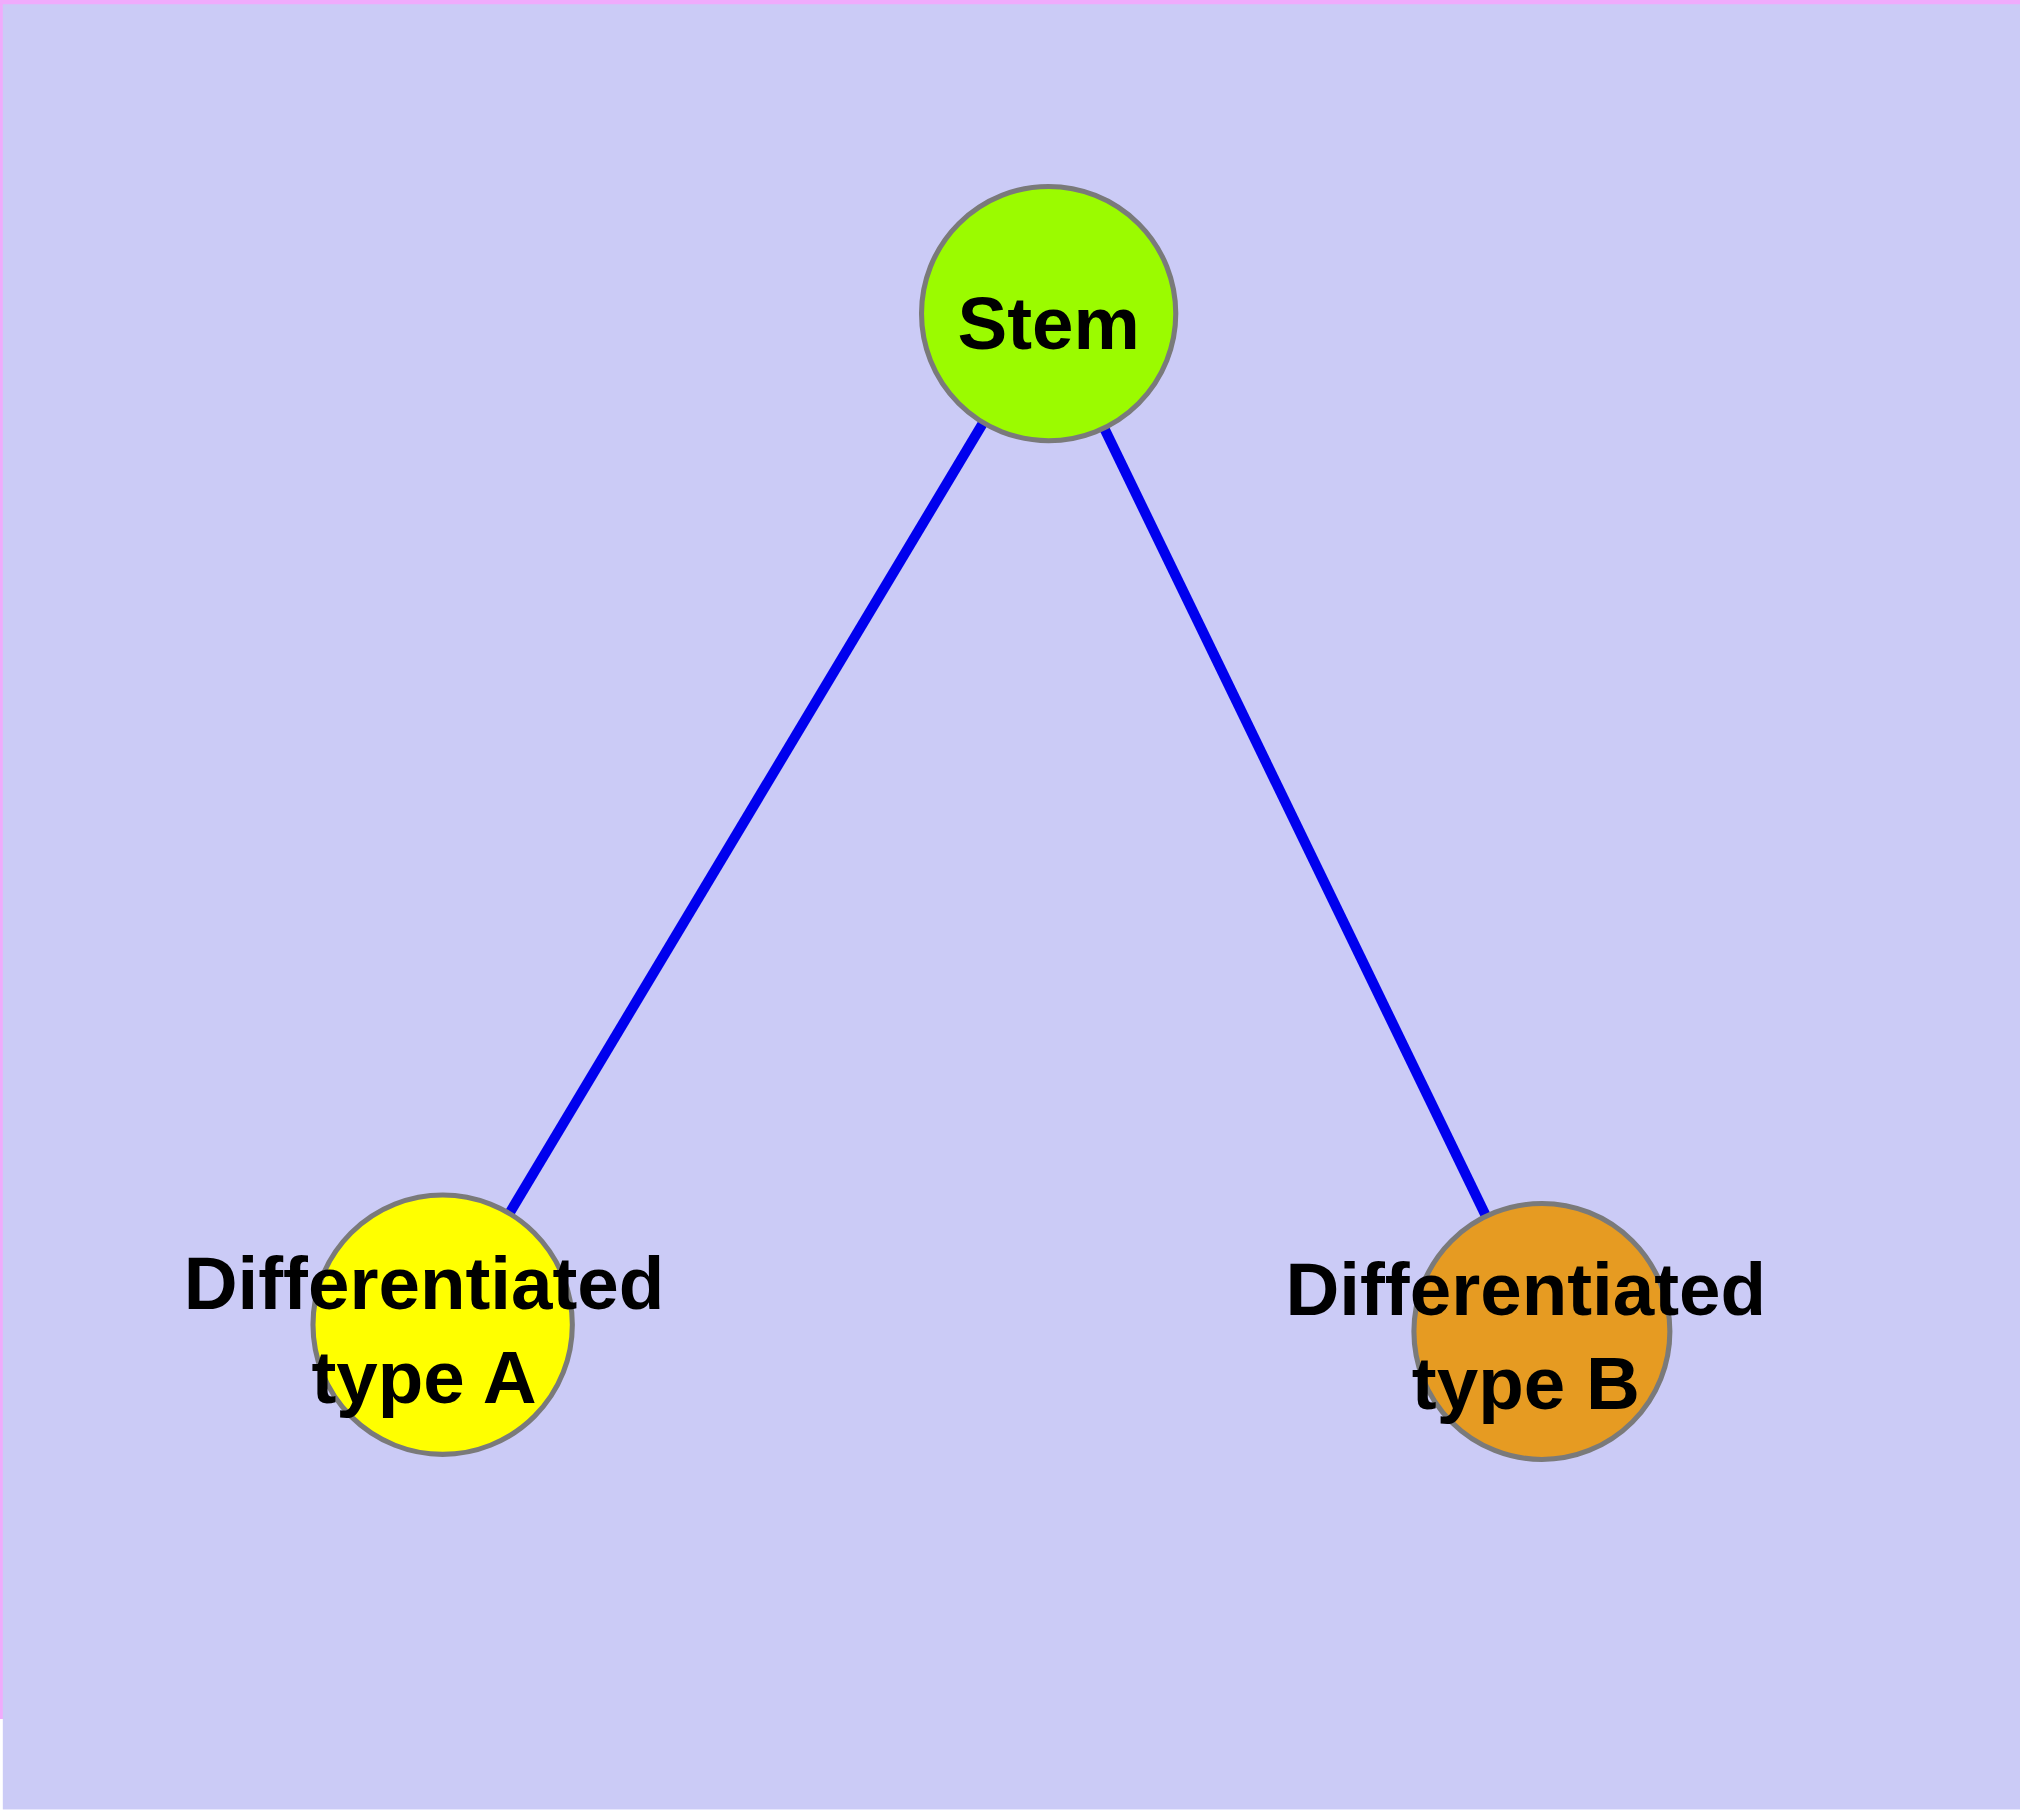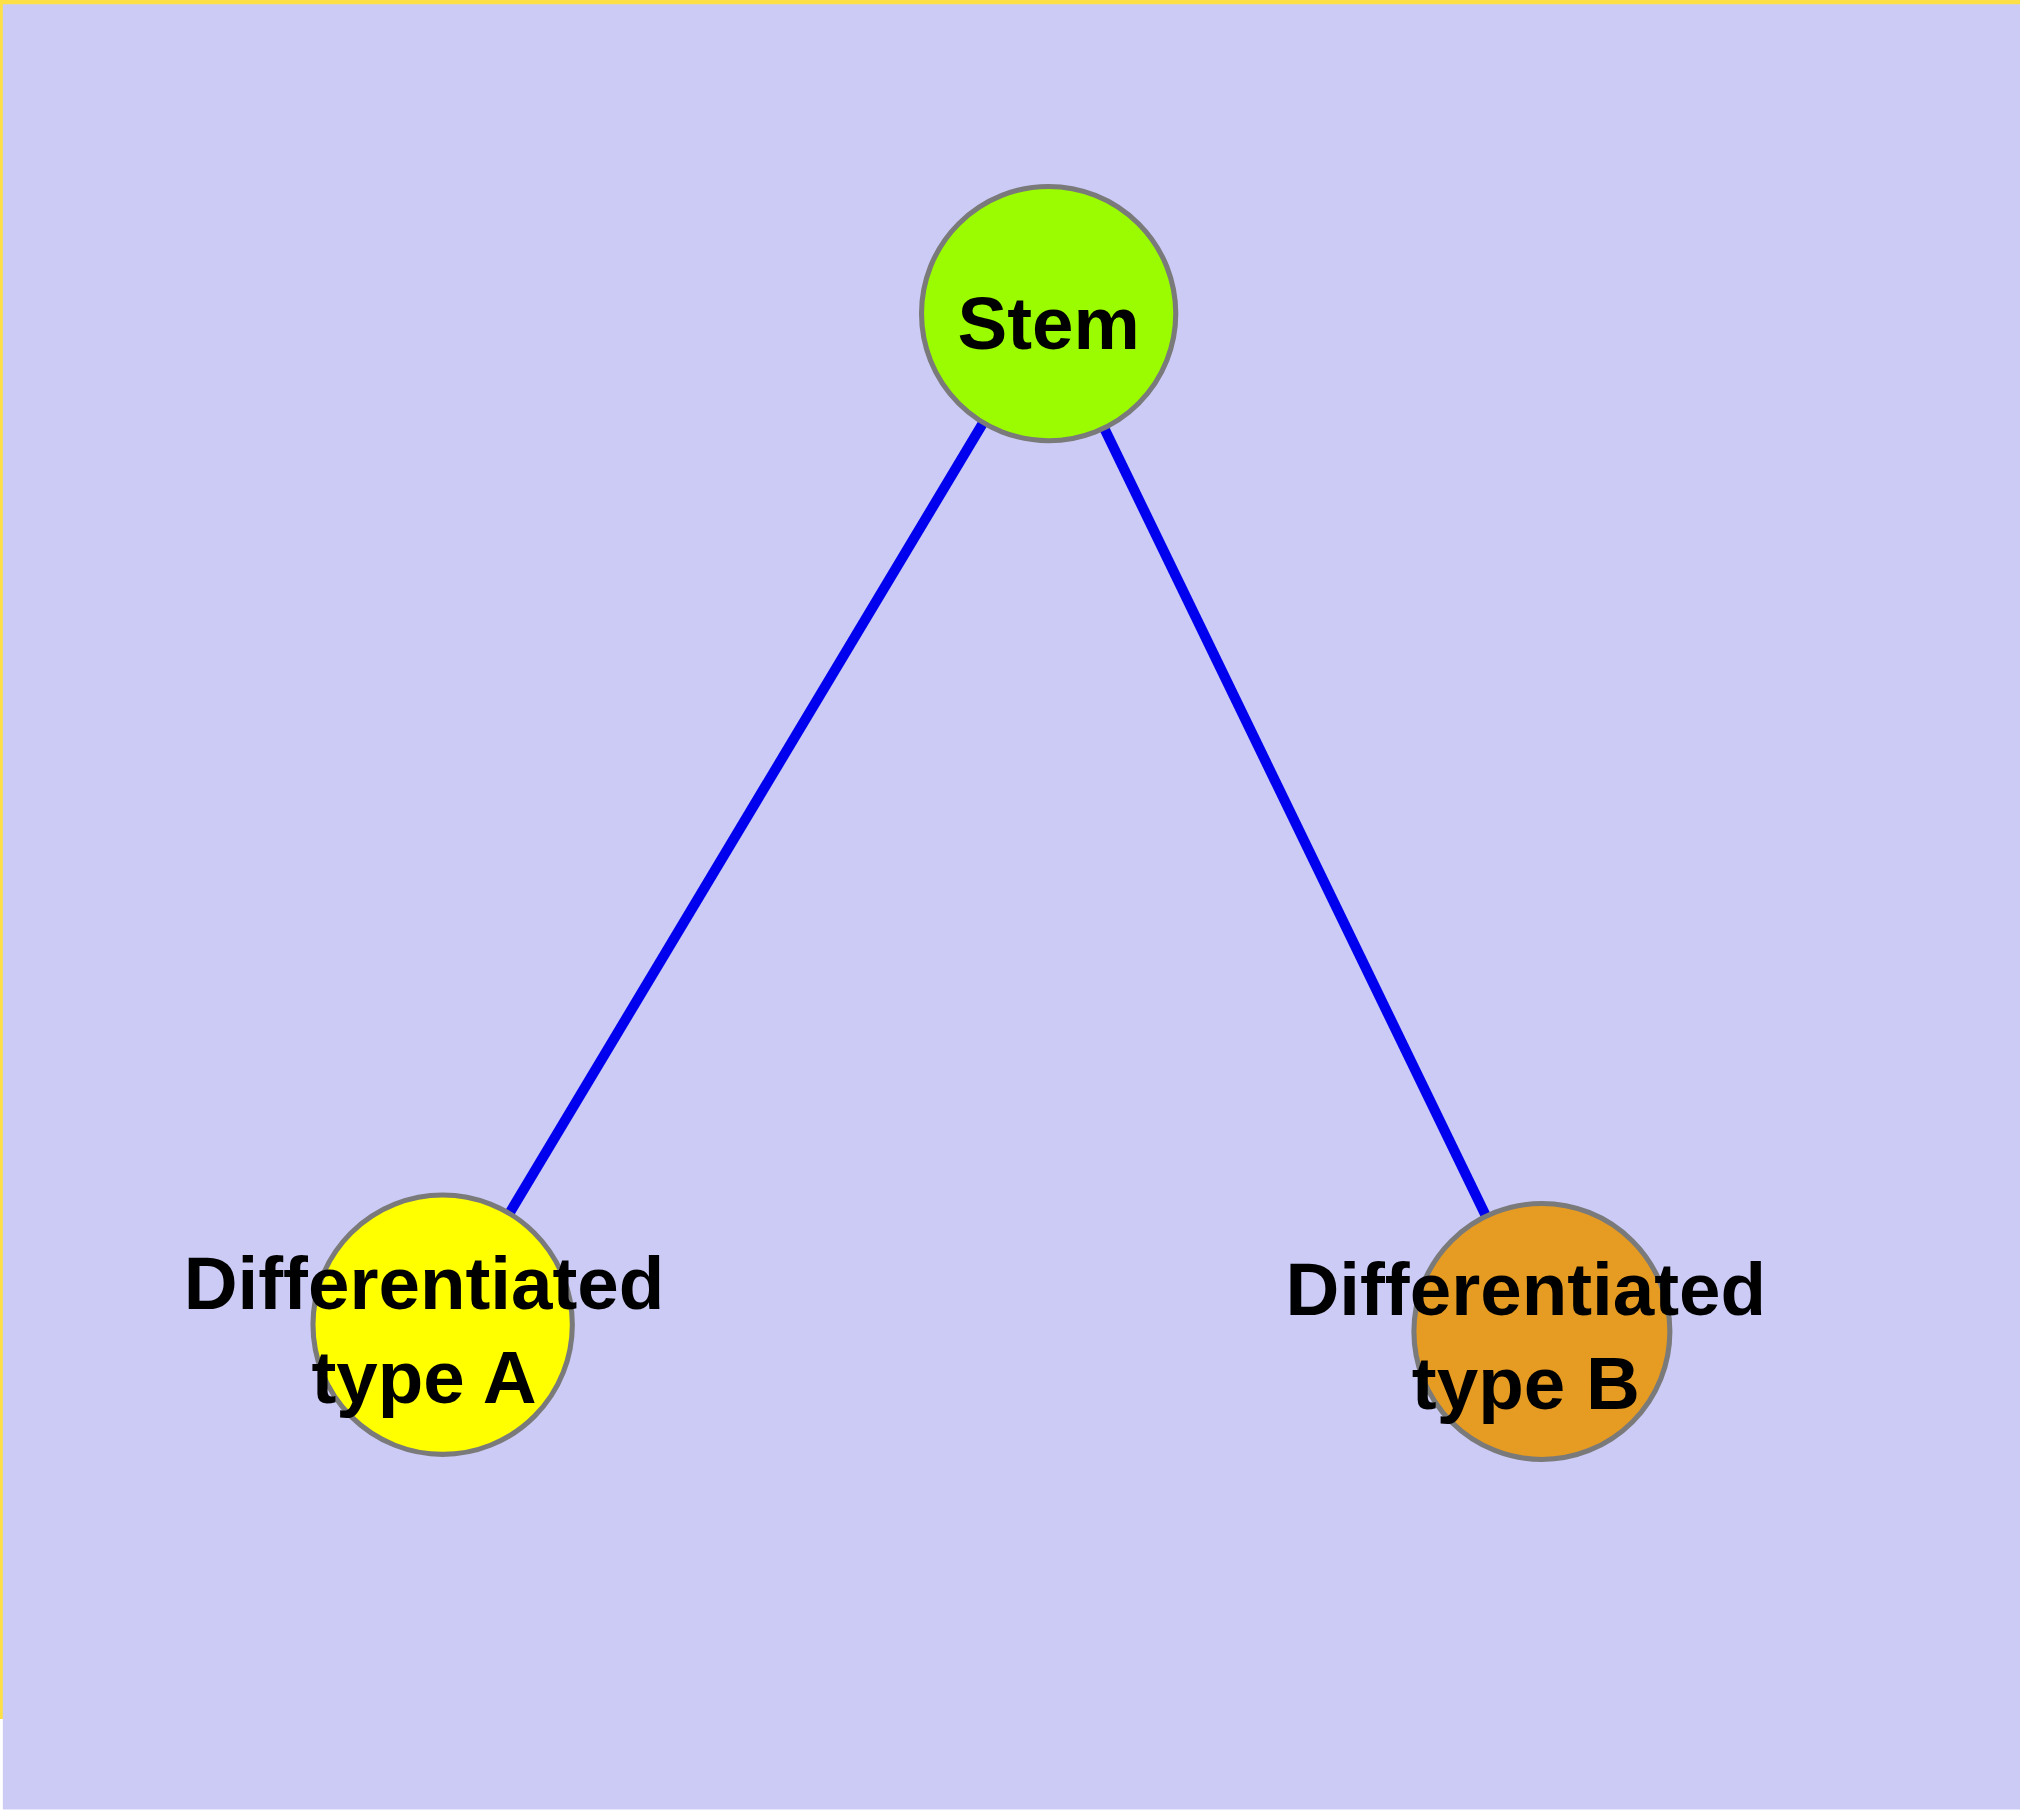--- a/index.html
+++ b/index.html
@@ -14,7 +14,7 @@
     position: relative;
     width: 2021px;
     height: 1719px;
-    background: #fde047;
+    background: #f0abfc;
   }
   #graph-svg {
     position: absolute;

